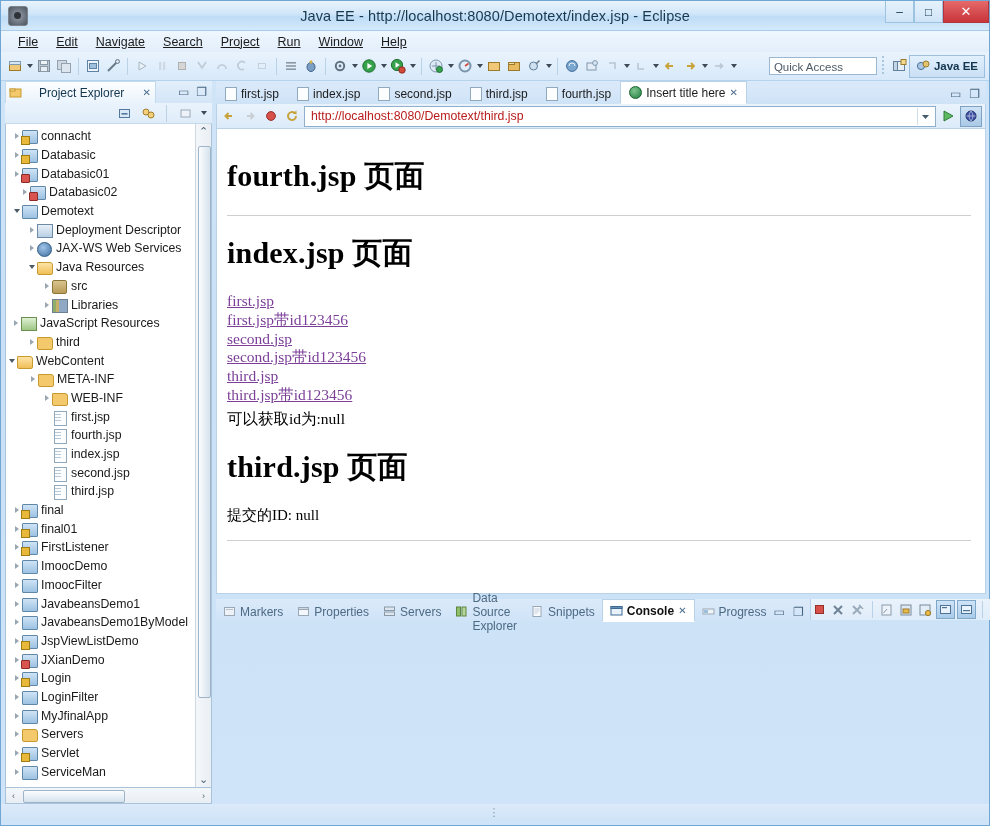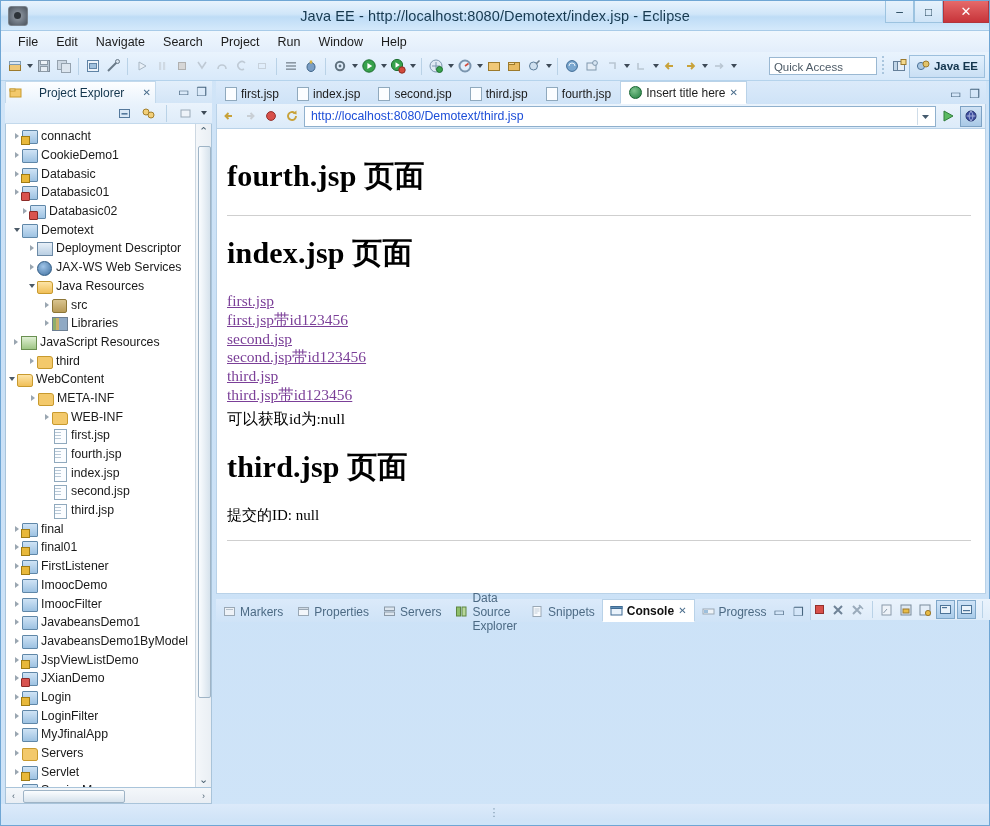--- a/index.html
+++ b/index.html
@@ -54,7 +54,7 @@
     background:linear-gradient(180deg,#eff7fe,#e3eefb);
     font-size:12.5px;color:#1b1b1b;
   }
-  .menubar span{padding:2px 9px;border-radius:2px;cursor:default;}
+  .menubar span{padding:2px 9px;border-radius:2px;cursor:default;text-decoration:underline;}
 
   
   .toolbar{

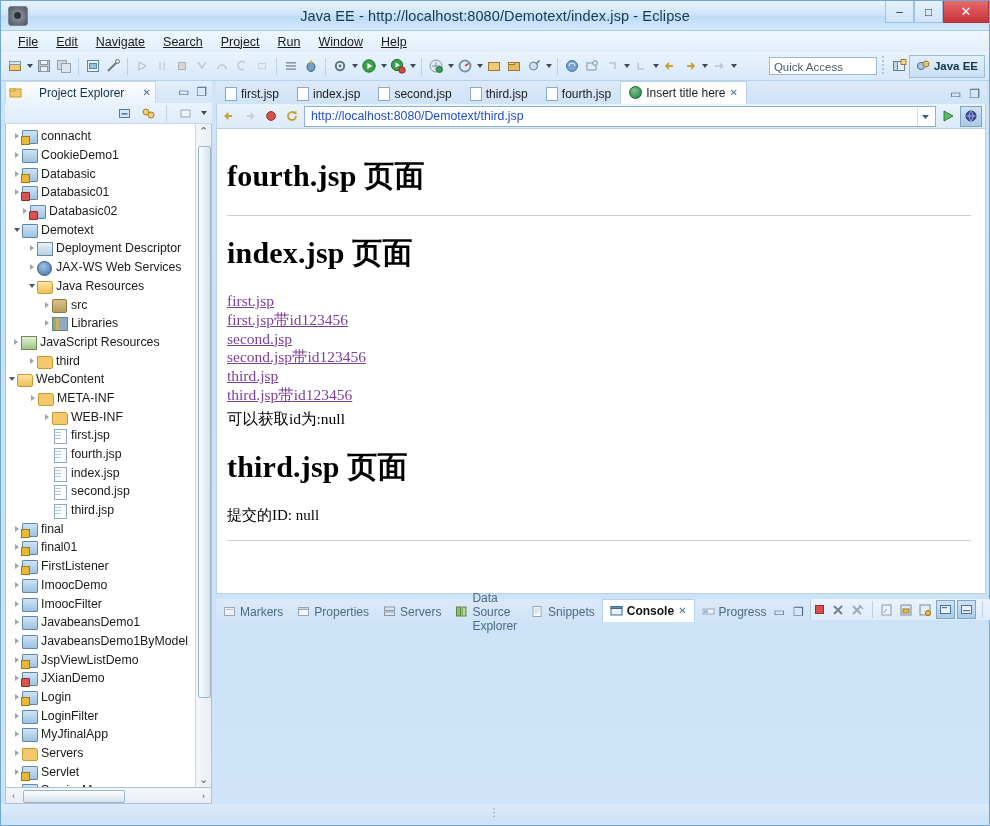--- a/index.html
+++ b/index.html
@@ -214,7 +214,7 @@
   }
   .urlfield{
     flex:1;height:19px;background:#fff;border:1px solid #8fb0cd;display:flex;align-items:center;
-    padding:0 2px 0 6px;font-size:12.3px;color:#1d4ed8;min-width:0;
+    padding:0 2px 0 6px;font-size:12.3px;color:#b91c1c;min-width:0;
   }
   .urlfield .txt{flex:1;overflow:hidden;white-space:nowrap;}
   .urlfield .dd{

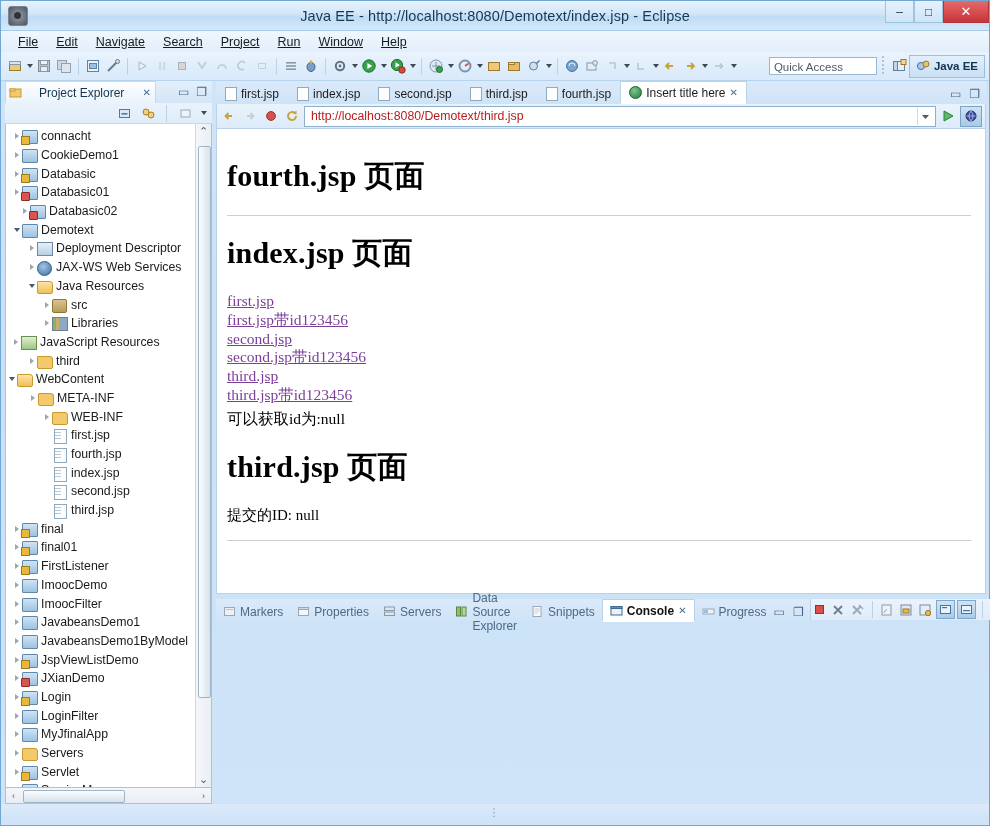--- a/index.html
+++ b/index.html
@@ -570,13 +570,6 @@
             <div class="row" style="padding-left: 5px;">
               <div class="arrow closed"></div>
               <div class="tic">
-                <div class="ic-proj"></div>
-              </div>
-              <span class="lbl">CookieDemo1</span>
-            </div>
-            <div class="row" style="padding-left: 5px;">
-              <div class="arrow closed"></div>
-              <div class="tic">
                 <div class="ic-proj warn"></div>
               </div>
               <span class="lbl">Databasic</span>

